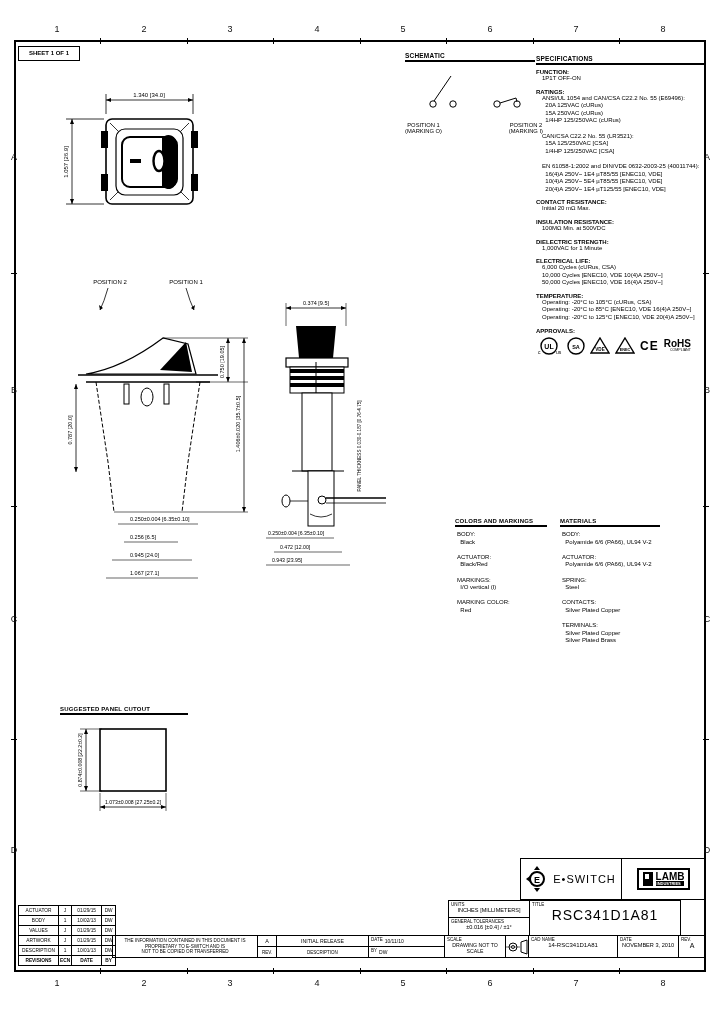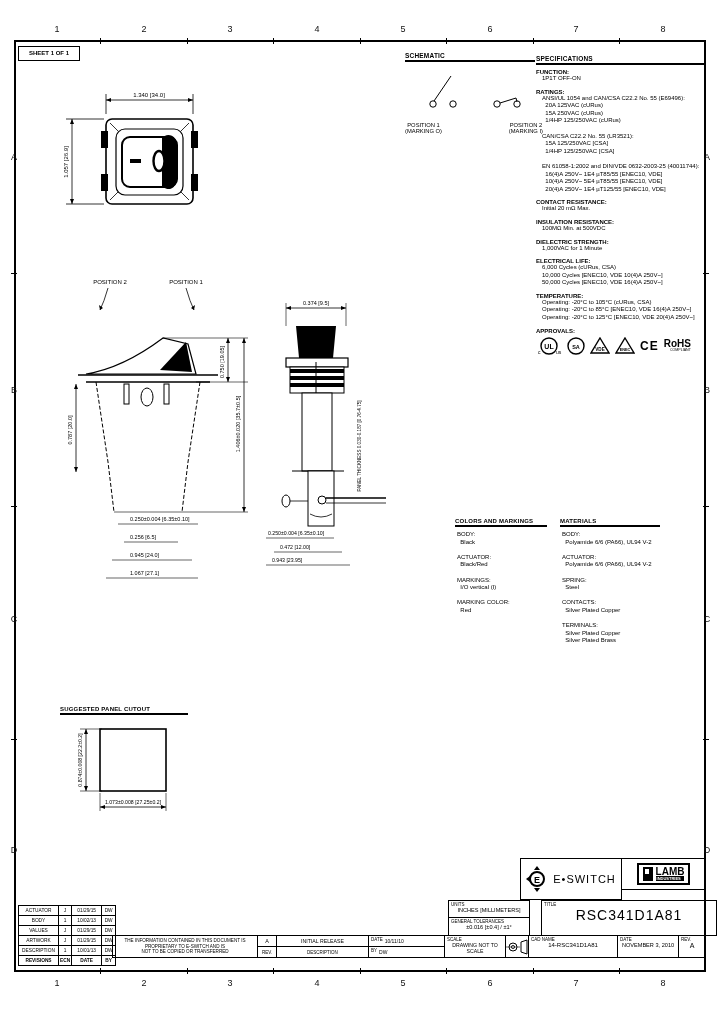--- a/index.html
+++ b/index.html
@@ -376,7 +376,7 @@
     </svg>
     <span style="font-size:11px;font-weight:normal;letter-spacing:1px">E•SWITCH</span>
   </div>
-  <div class="tb-cell" style="left:621px;top:858px;width:85px;height:32px;display:flex;align-items:center;justify-content:center">
+  <div class="tb-cell" style="left:621px;top:858px;width:85px;height:42px;display:flex;align-items:center;justify-content:center">
     <div style="border:2px solid #000;padding:2px 4px;display:flex;align-items:center;gap:3px">
       <svg width="10" height="14" viewBox="0 0 10 14">
         <rect x="0" y="0" width="10" height="14" fill="#000"></rect>

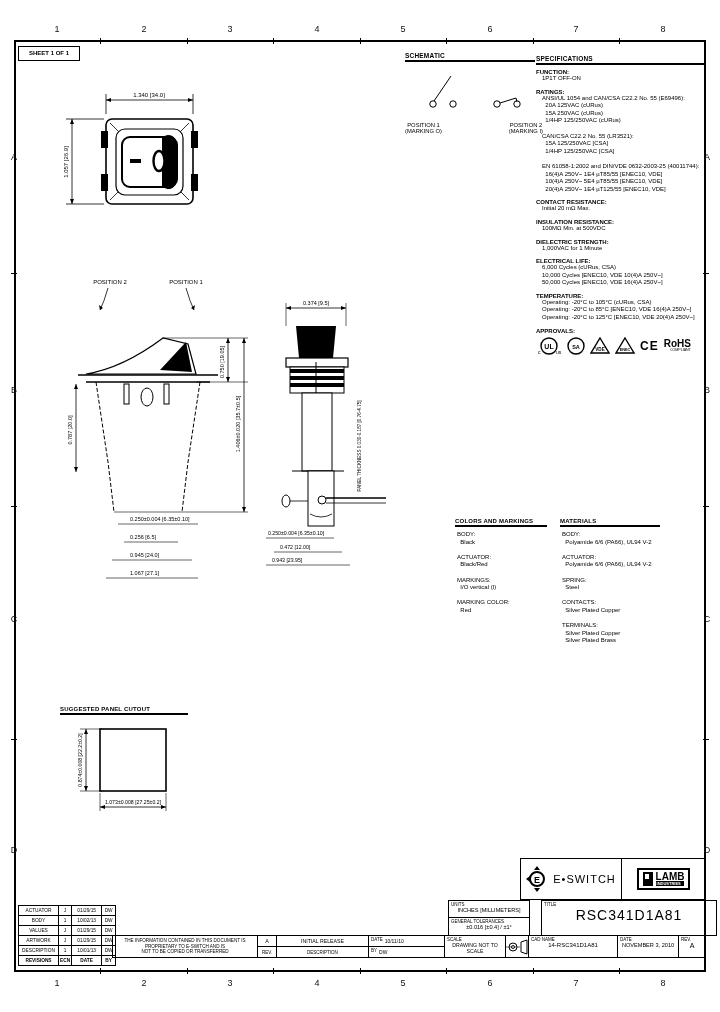--- a/index.html
+++ b/index.html
@@ -397,7 +397,7 @@
     <div class="tb-label">GENERAL TOLERANCES</div>
     <div class="tb-value" style="font-size:5.6px">±0.016 [±0.4] / ±1°</div>
   </div>
-  <div class="tb-cell" style="left:541px;top:900px;width:176px;height:36px">
+  <div class="tb-cell" style="left:529px;top:900px;width:152px;height:36px">
     <div class="tb-label">TITLE</div>
     <div class="bigtitle">RSC341D1A81</div>
   </div>

